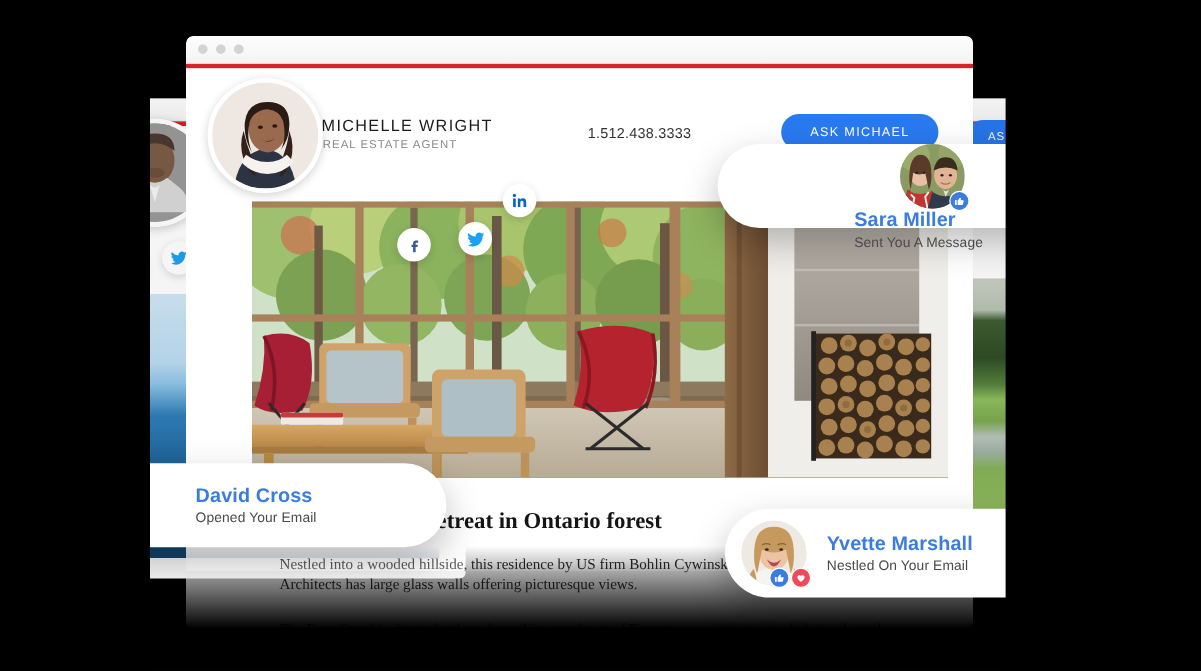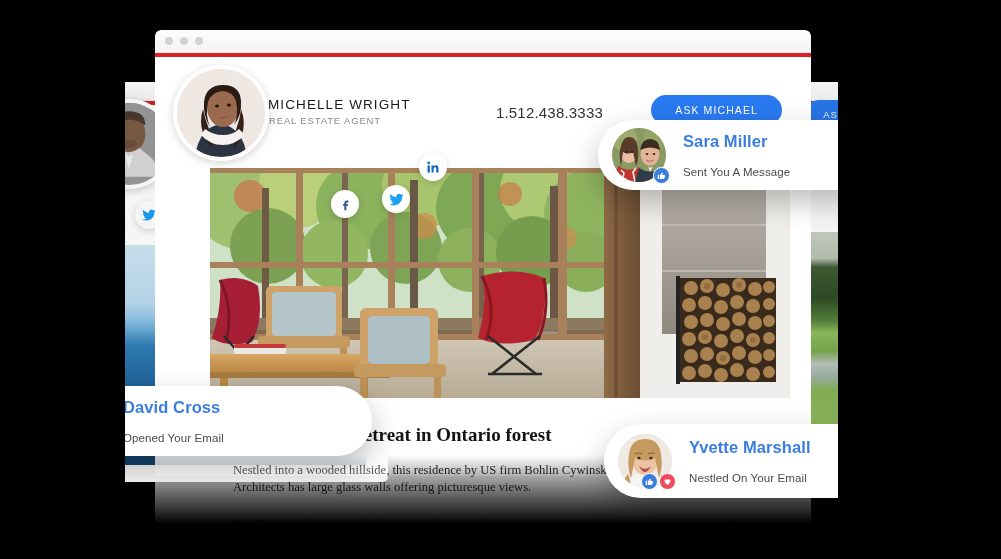--- a/index.html
+++ b/index.html
@@ -166,8 +166,8 @@
   }
   #card-main .phone {
     position: absolute;
-    right: 208px; top: 47px;
-    font-size: 15px; color: #333; letter-spacing: .2px;
+    right: 235px; top: 47px;
+    font-size: 12px; color: #333; letter-spacing: .2px;
     white-space: nowrap;
   }
   #card-main .ask-btn {

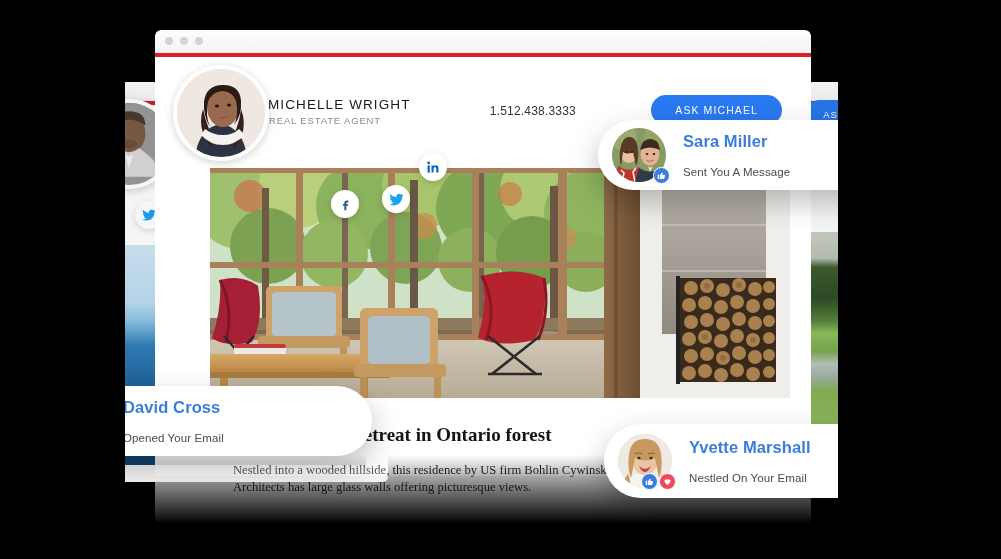--- a/index.html
+++ b/index.html
@@ -296,7 +296,7 @@
   .badge.like { background: #3b7ddd; }
   .badge.love { background: #ef4a5b; }
 
-  #notif-sara   { left: 598px; top: 120px;  width: 344px; height: 70px; }
+  #notif-sara   { left: 598px; top: 120px;  width: 344px; height: 70px; flex-direction: column; }
   #notif-david  { left: 38px;  top: 386px;  width: 334px; height: 70px; }
   #notif-yvette { left: 604px; top: 424px;  width: 340px; height: 74px; }
 

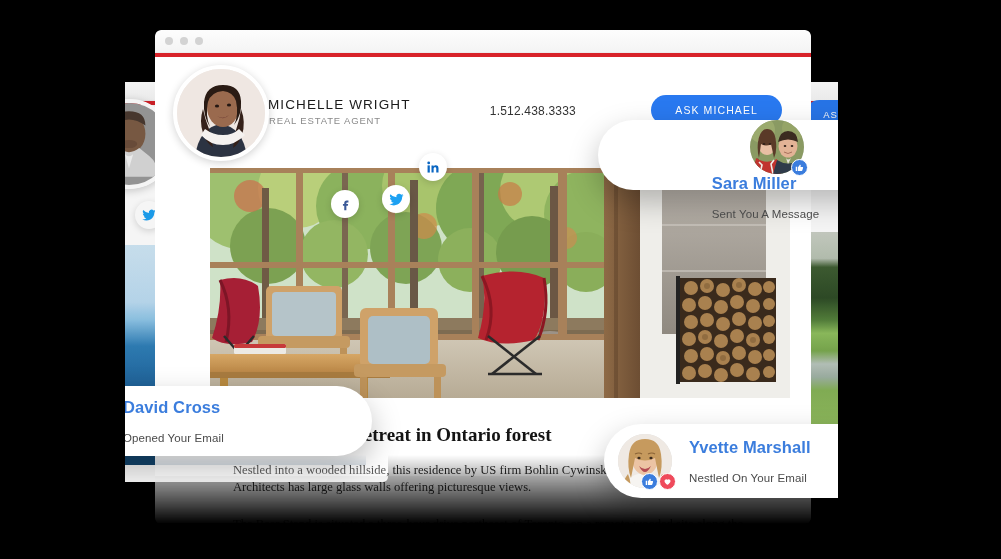--- a/index.html
+++ b/index.html
@@ -277,7 +277,7 @@
   .notif .n-sub {
     font-size: 11.5px;
     color: #4a4a4a;
-    margin-top: 15px;
+    margin-top: 4px;
     letter-spacing: .1px;
   }
   .badges {

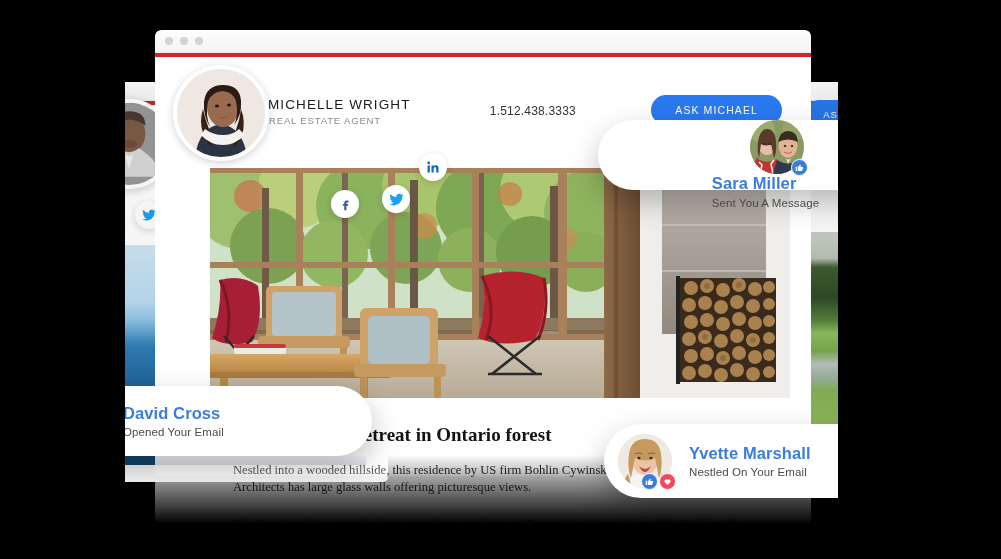--- a/index.html
+++ b/index.html
@@ -297,7 +297,7 @@
   .badge.love { background: #ef4a5b; }
 
   #notif-sara   { left: 598px; top: 120px;  width: 344px; height: 70px; flex-direction: column; }
-  #notif-david  { left: 38px;  top: 386px;  width: 334px; height: 70px; }
+  #notif-david  { left: 38px;  top: 386px;  width: 334px; height: 70px; gap: 40px; }
   #notif-yvette { left: 604px; top: 424px;  width: 340px; height: 74px; }
 
   

